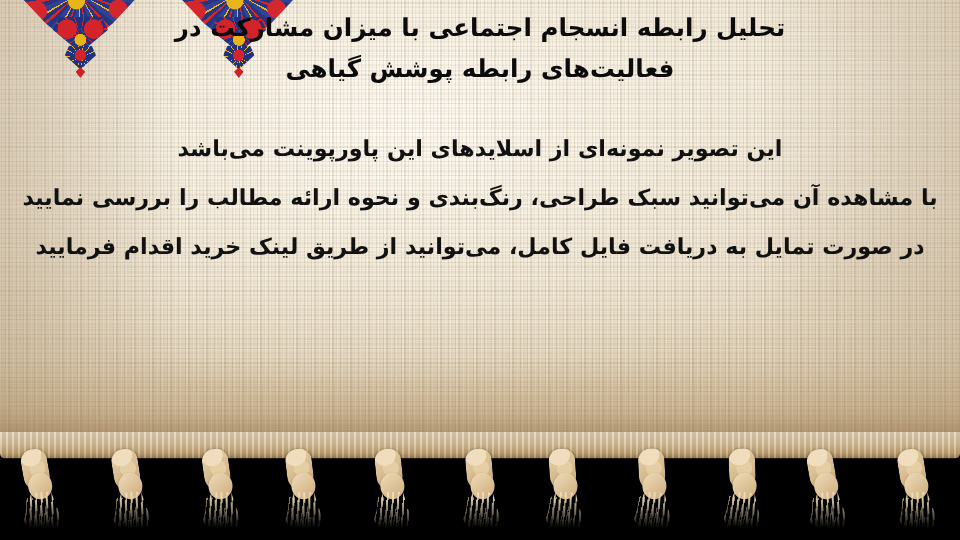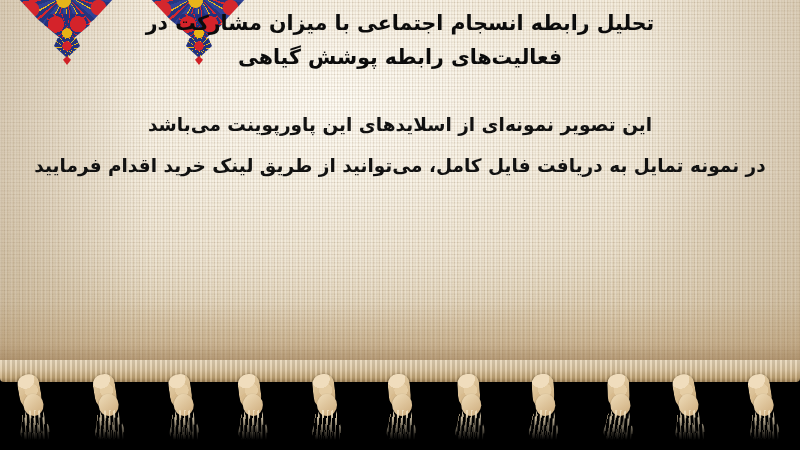--- a/index.html
+++ b/index.html
@@ -223,6 +223,7 @@
 
   <div class="body-block">
     <span class="bl">این تصویر نمونه‌ای از اسلایدهای این پاورپوینت می‌باشد</span>
+    <span class="bl">با مشاهده آن می‌توانید سبک طراحی، رنگ‌بندی و نحوه ارائه مطالب را بررسی نمایید</span>
     <span class="bl">در نمونه تمایل به دریافت فایل کامل، می‌توانید از طریق لینک خرید اقدام فرمایید</span>
   </div>
 

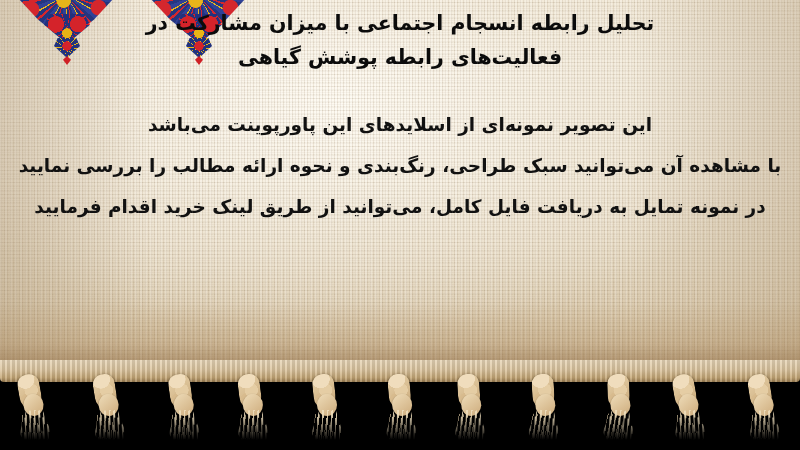--- a/index.html
+++ b/index.html
@@ -224,7 +224,7 @@
   <div class="body-block">
     <span class="bl">این تصویر نمونه‌ای از اسلایدهای این پاورپوینت می‌باشد</span>
     <span class="bl">با مشاهده آن می‌توانید سبک طراحی، رنگ‌بندی و نحوه ارائه مطالب را بررسی نمایید</span>
-    <span class="bl">در نمونه تمایل به دریافت فایل کامل، می‌توانید از طریق لینک خرید اقدام فرمایید</span>
+    <span class="bl">در صورت تمایل به دریافت فایل کامل، می‌توانید از طریق لینک خرید اقدام فرمایید</span>
   </div>
 
   <div class="fringe-zone">

